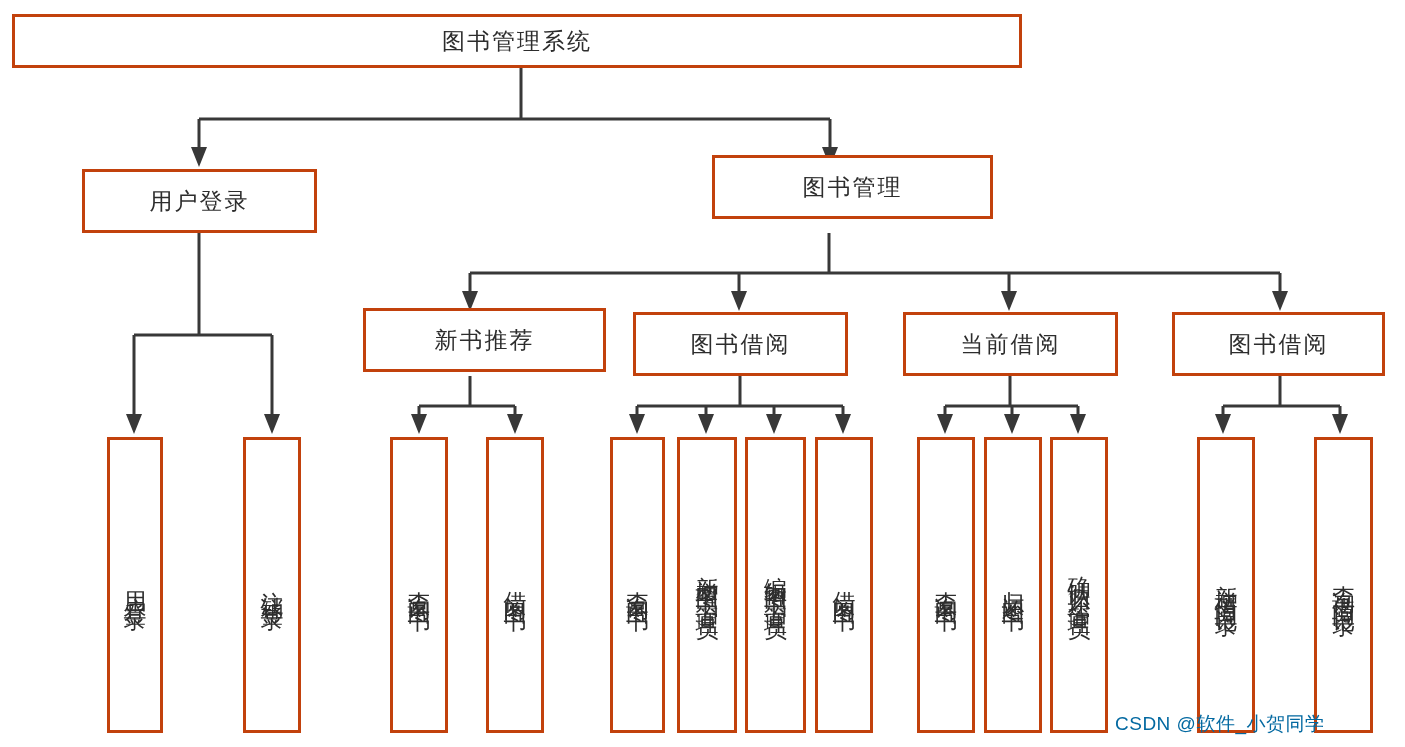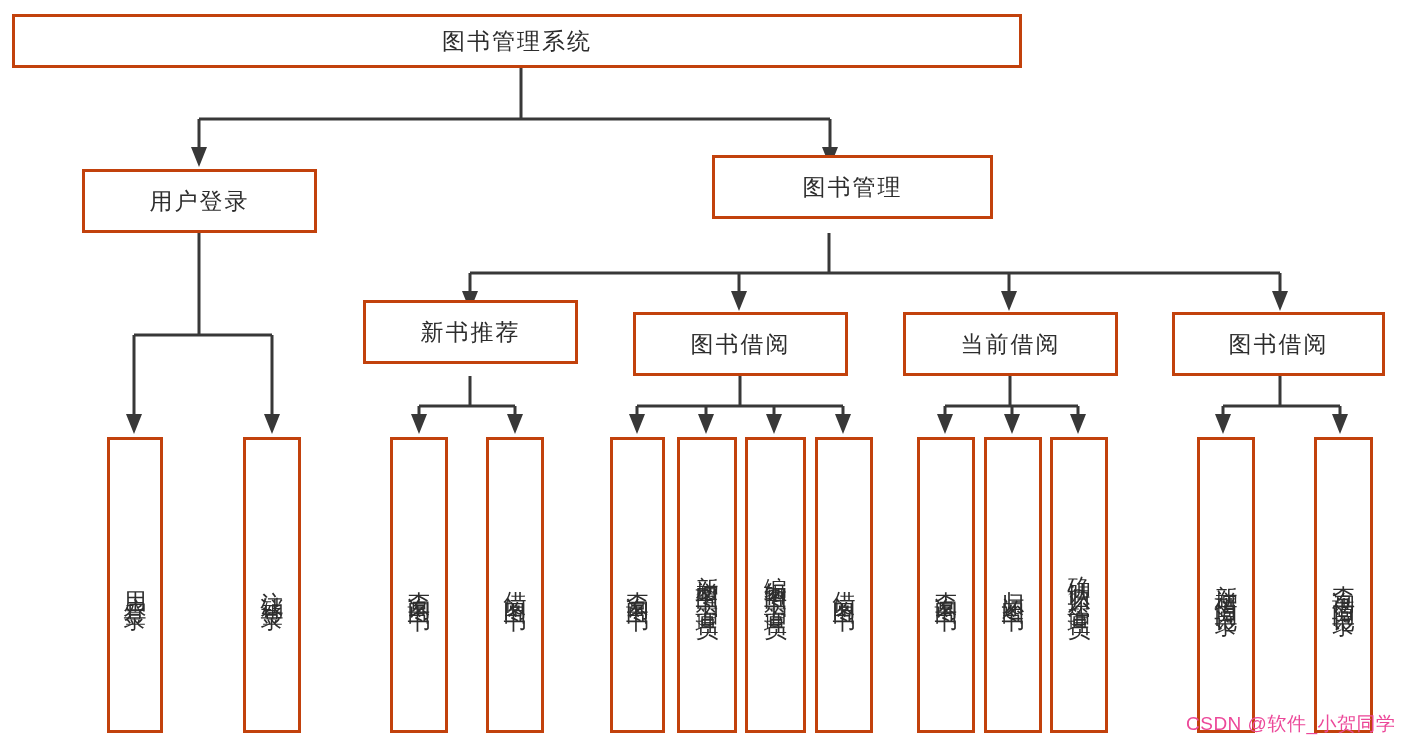--- a/index.html
+++ b/index.html
@@ -72,7 +72,7 @@
   <div class="node h" style="left:82px;top:169px;width:235px;height:64px">用户登录</div>
   <div class="node h" style="left:712px;top:155px;width:281px;height:64px">图书管理</div>
 
-  <div class="node h" style="left:363px;top:300px;width:215px;height:64px">新书推荐</div>
+  <div class="node h" style="left:363px;top:308px;width:243px;height:64px">新书推荐</div>
   <div class="node h" style="left:903px;top:312px;width:215px;height:64px">当前借阅</div>
   <div class="node h" style="left:633px;top:312px;width:215px;height:64px">图书借阅</div>
   <div class="node h" style="left:1172px;top:312px;width:213px;height:64px">图书借阅</div>

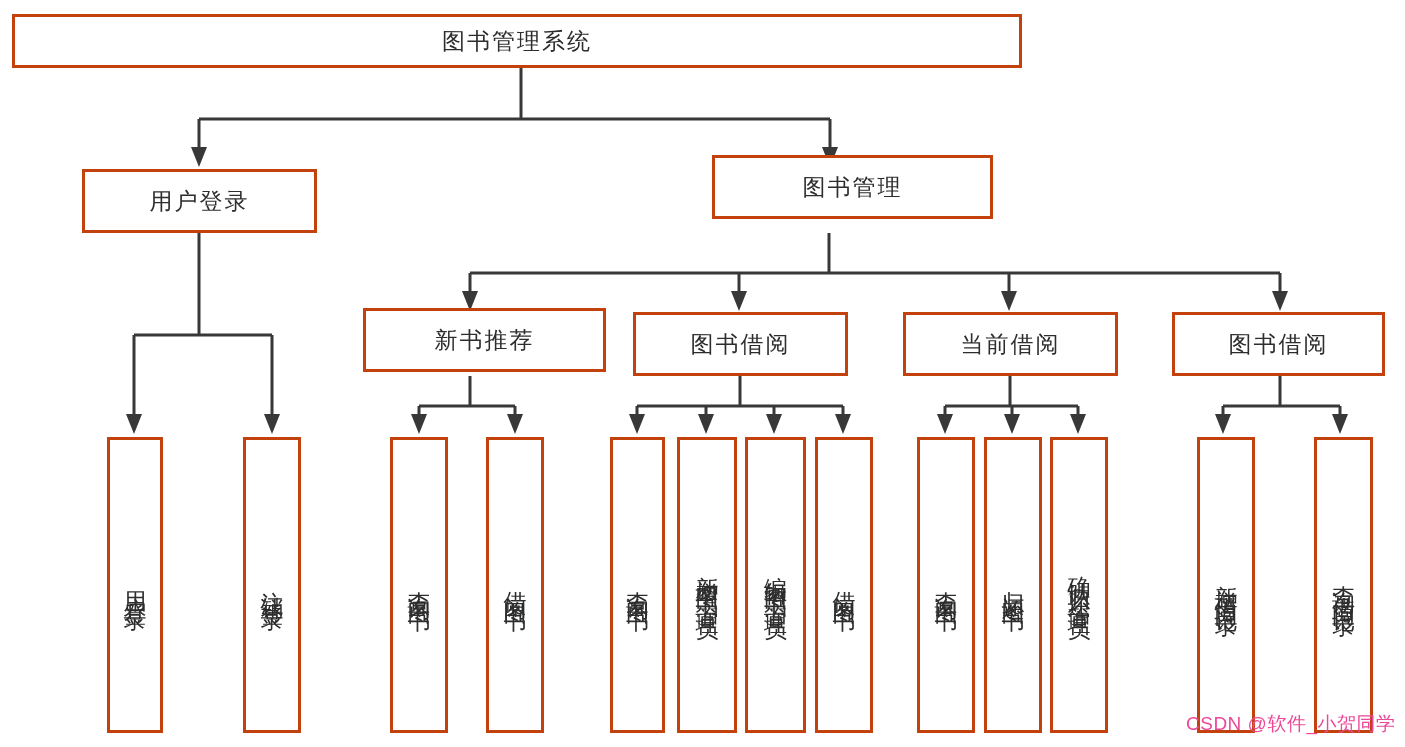--- a/index.html
+++ b/index.html
@@ -32,9 +32,9 @@
   }
   .watermark{
     position:absolute;
-    left:1186px;top:711px;
+    left:1115px;top:711px;
     font-size:19px;
-    color:#ec4899;
+    color:#0369a1;
     letter-spacing:0.5px;
     white-space:nowrap;
     z-index:3;

